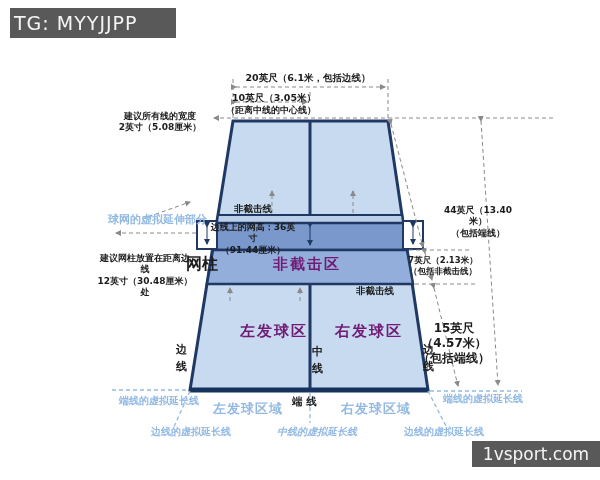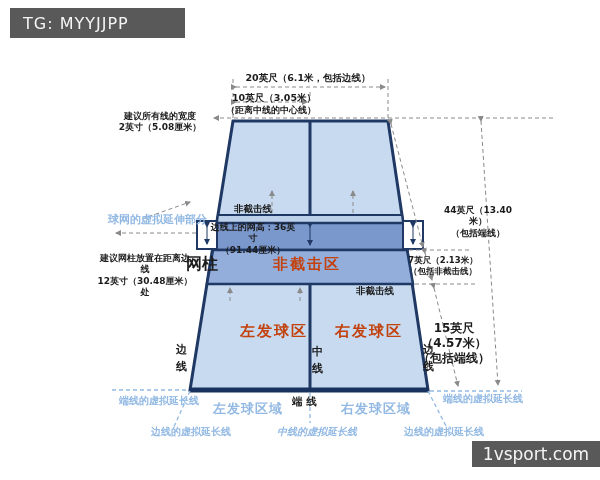--- a/index.html
+++ b/index.html
@@ -14,7 +14,7 @@
   .vert{font-size:11px;line-height:1.5;}
   .small{font-size:10px;}
   .badge{position:absolute;background:#595959;color:#f5f5f5;display:flex;align-items:center;}
-  #tg-badge{left:10px;top:8px;width:162px;height:30px;font-size:16px;padding-left:13px;letter-spacing:1px;}
+  #tg-badge{left:10px;top:8px;width:162px;height:30px;font-size:19px;padding-left:4px;letter-spacing:1px;}
   #watermark{left:472px;top:441px;width:128px;height:26px;font-size:17px;justify-content:center;}
 </style>
 </head>

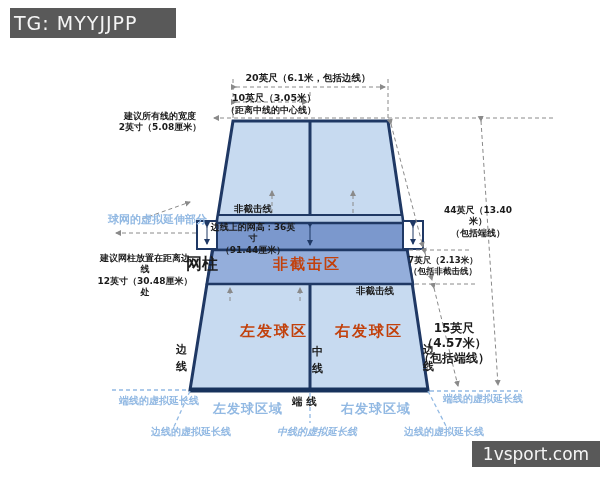--- a/index.html
+++ b/index.html
@@ -10,7 +10,7 @@
        text-align:center;white-space:pre-line;}
   .nw{white-space:nowrap;}
   .blue{color:#92b9e3;}
-  .zone{font-size:15px;color:#c2410c;letter-spacing:2px;}
+  .zone{font-size:15px;color:#701a75;letter-spacing:2px;}
   .vert{font-size:11px;line-height:1.5;}
   .small{font-size:10px;}
   .badge{position:absolute;background:#595959;color:#f5f5f5;display:flex;align-items:center;}

